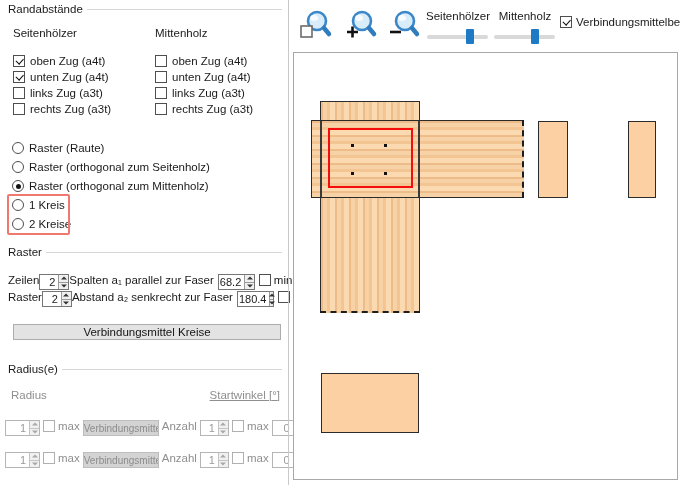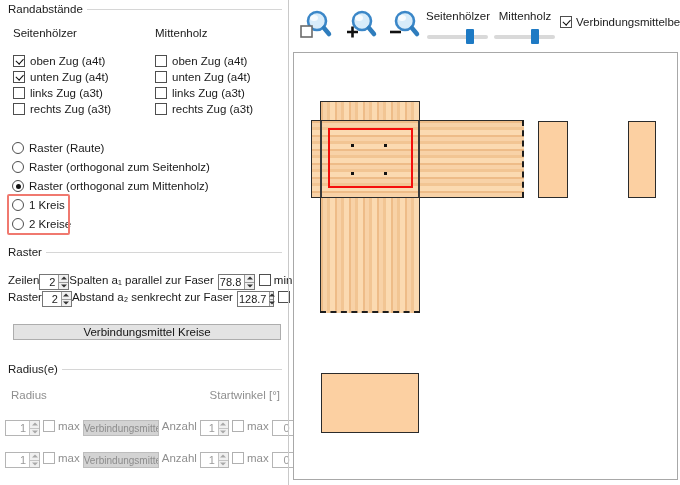--- a/index.html
+++ b/index.html
@@ -180,7 +180,7 @@
       </span>
       <span class="alabel">Spalten a₁ parallel zur Faser</span>
       <span class="spin" style="width:37px;">
-        <span class="v">78.8</span>
+        <span class="v">68.2</span>
         <span class="btns">
             <i class="b up"></i>
             <i class="b dn"></i>

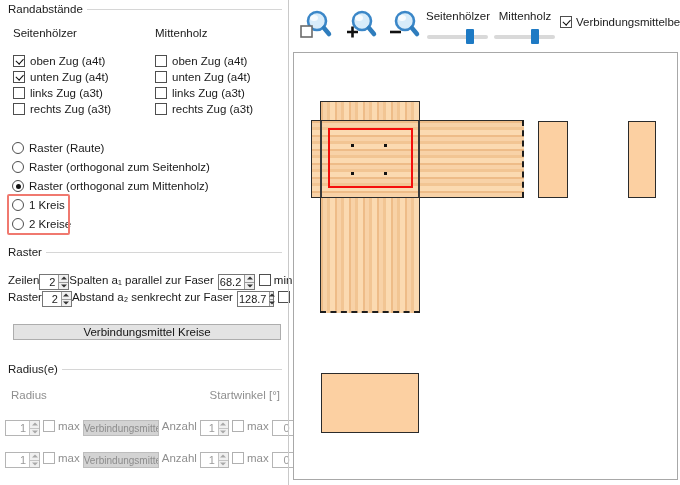--- a/index.html
+++ b/index.html
@@ -201,7 +201,7 @@
       </span>
       <span class="alabel">Abstand a₂ senkrecht zur Faser</span>
       <span class="spin" style="width:37px;">
-        <span class="v">128.7</span>
+        <span class="v">180.4</span>
         <span class="btns">
             <i class="b up"></i>
             <i class="b dn"></i>

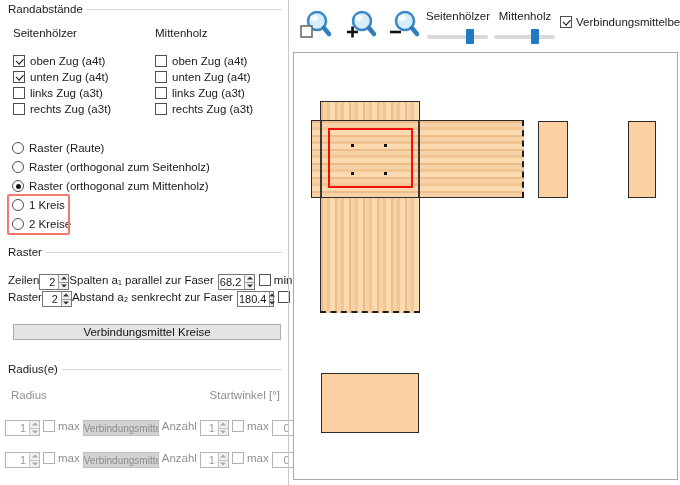--- a/index.html
+++ b/index.html
@@ -218,7 +218,7 @@
         <i class="ln"></i>
     </div>
     <div class="col-h muted" style="left:11px; top:389px;">Radius</div>
-    <div class="col-h muted" style="right:8px; top:389px; left:auto; position:absolute;">Startwinkel [°]</div>
+    <div class="col-h muted" style="right:8px; top:389px; left:auto; position:absolute;text-decoration:underline;">Startwinkel [°]</div>
 
     <div class="flex-row kre-row" style="top:420px;">
       <span class="spin dis" style="width:35px;">

